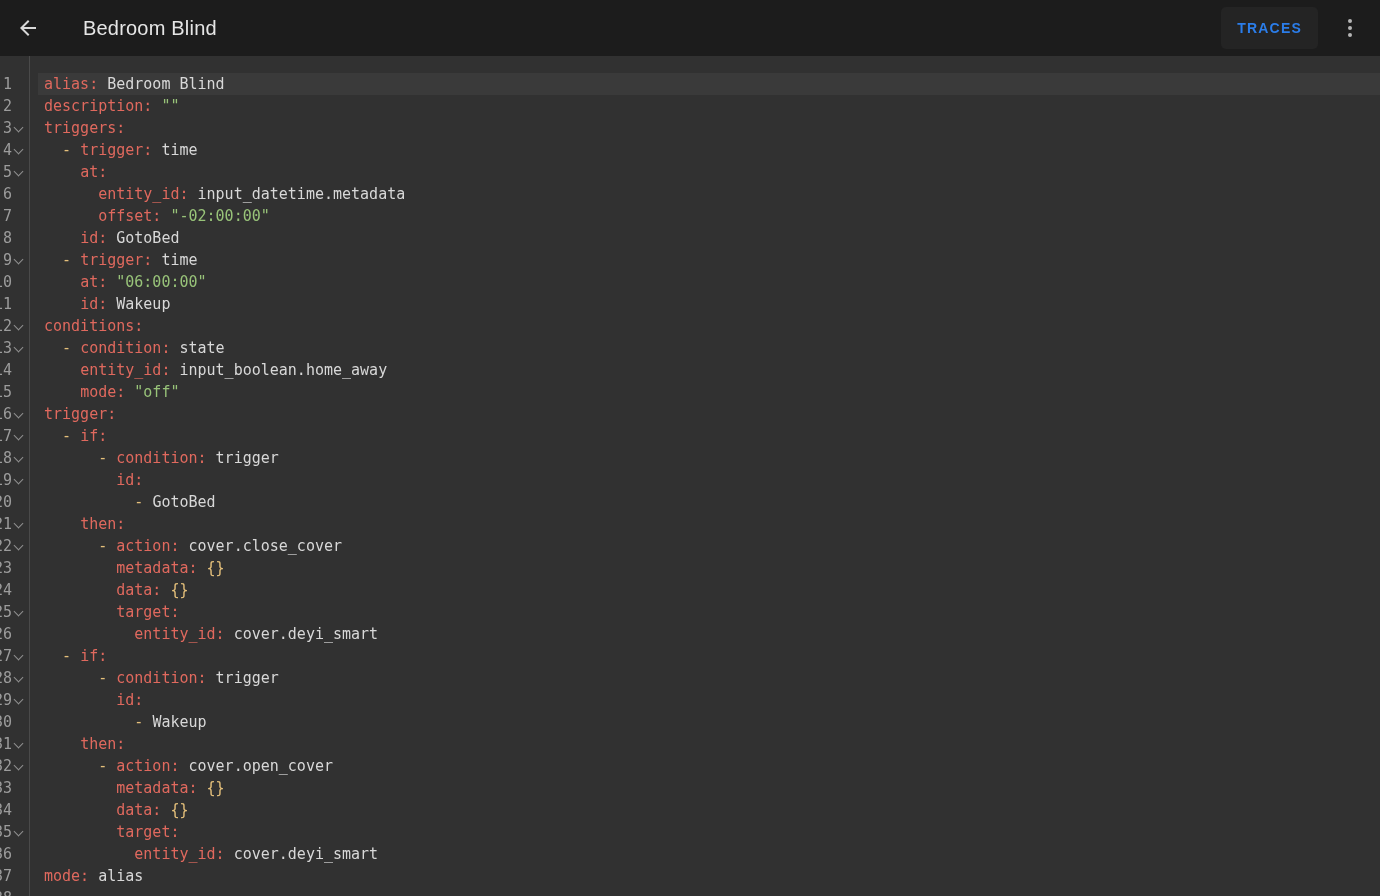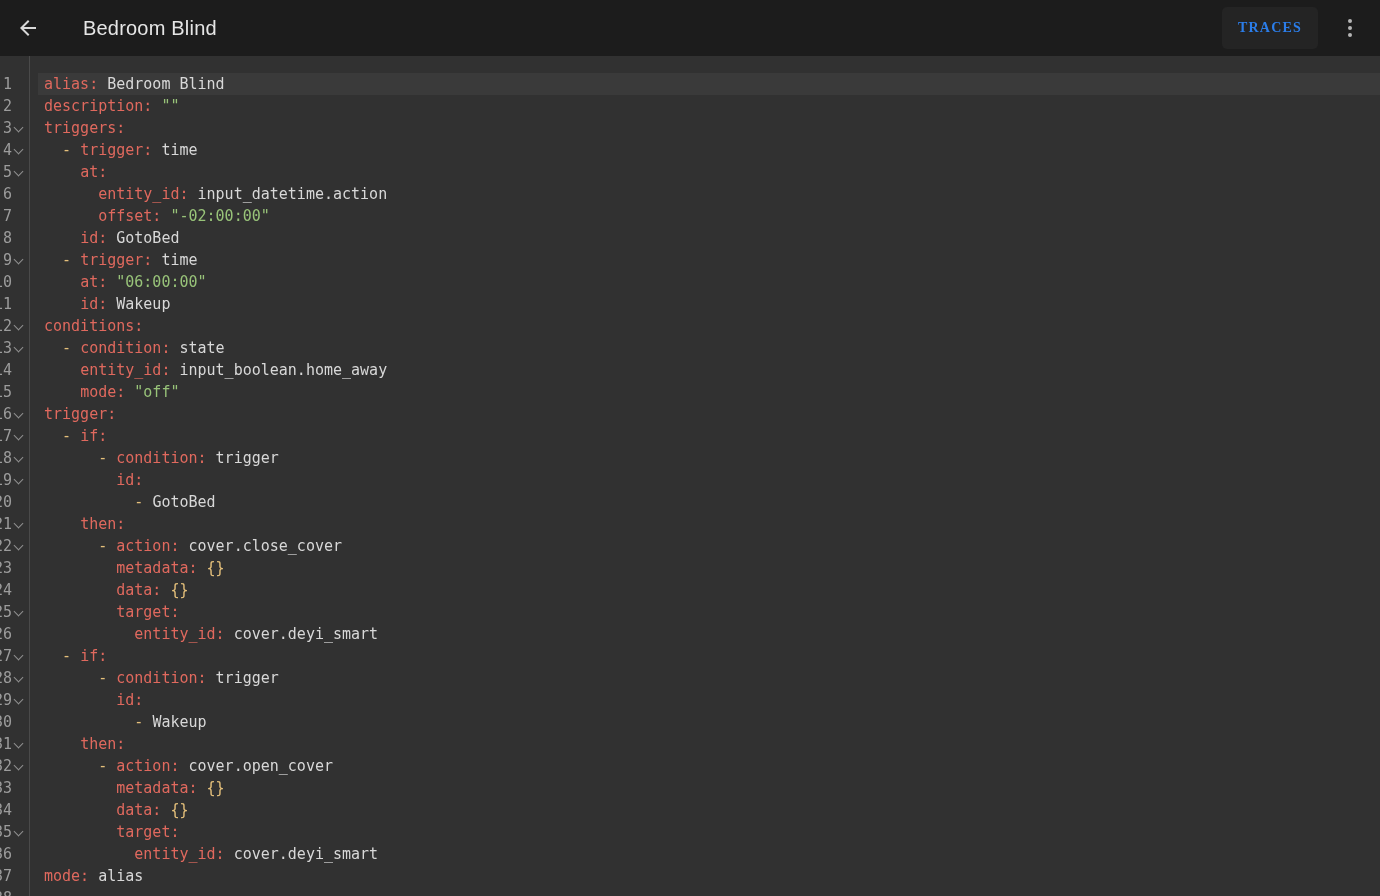--- a/index.html
+++ b/index.html
@@ -31,7 +31,7 @@
     background: var(--traces-btn-bg, #242424);
     border: none; border-radius: 5px;
     color: var(--accent-blue, #2b7de9);
-    font-family: Liberation Serif, serif;
+    font-family: Liberation Sans, sans-serif;
     font-size: 14px; font-weight: 700; letter-spacing: 1.2px;
     padding: 13px 16px; margin-right: 8px; cursor: pointer;
   }

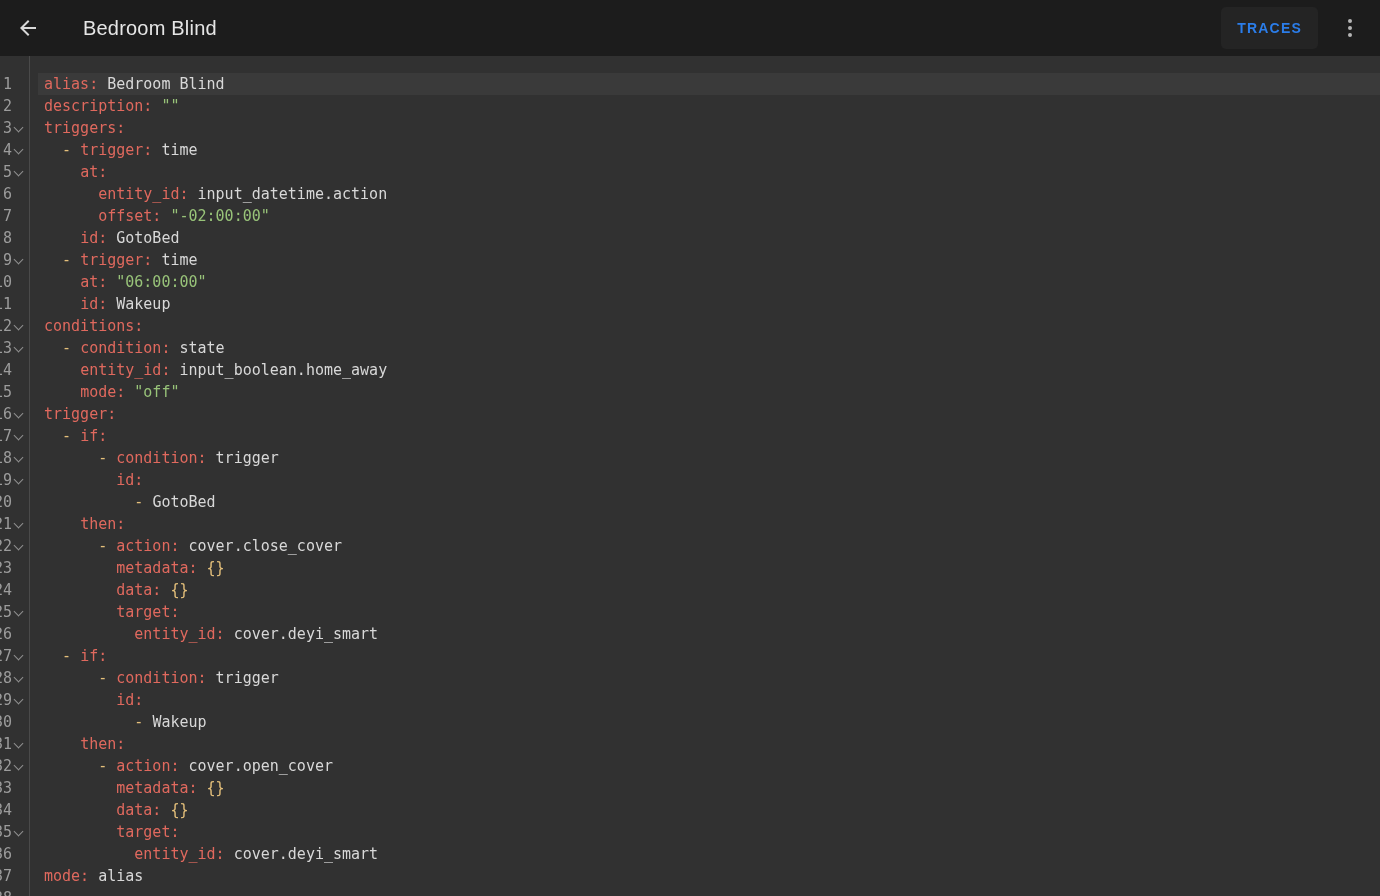--- a/index.html
+++ b/index.html
@@ -139,7 +139,7 @@
         <div class="gutter">
           <span class="ln-clip">6</span>
         </div>
-        <div class="ltext"><span class="c-plain">      </span><span class="c-key">entity_id:</span><span class="c-plain"> input_datetime.action</span></div>
+        <div class="ltext"><span class="c-plain">      </span><span class="c-key">entity_id:</span><span class="c-plain"> input_datetime.metadata</span></div>
       </div>
       <div class="cm-line">
         <div class="gutter">

